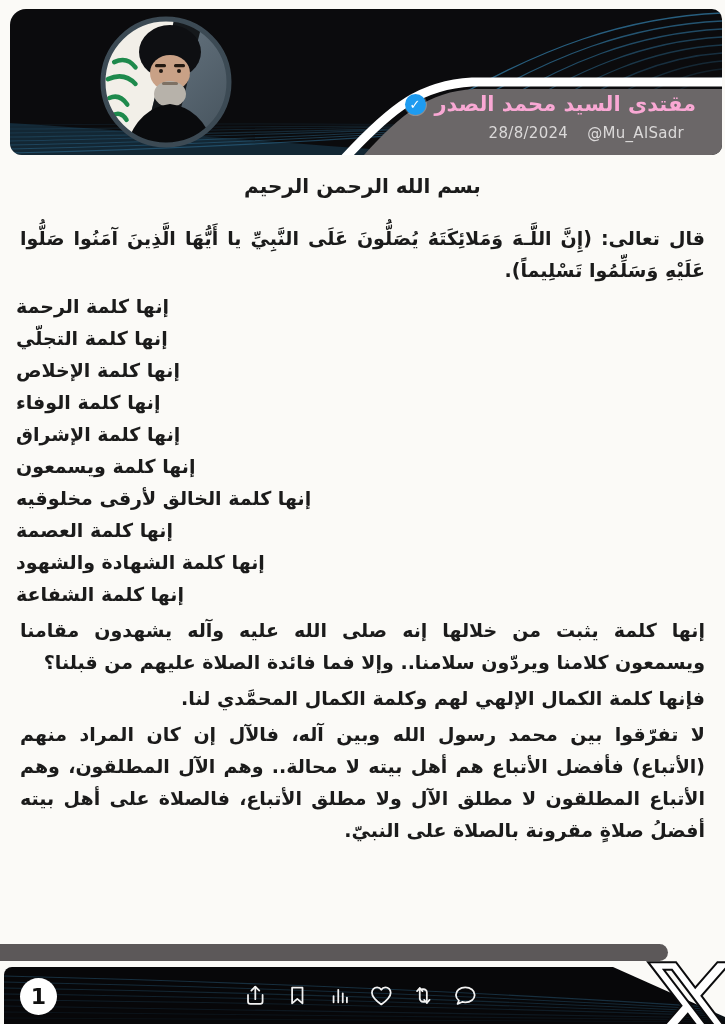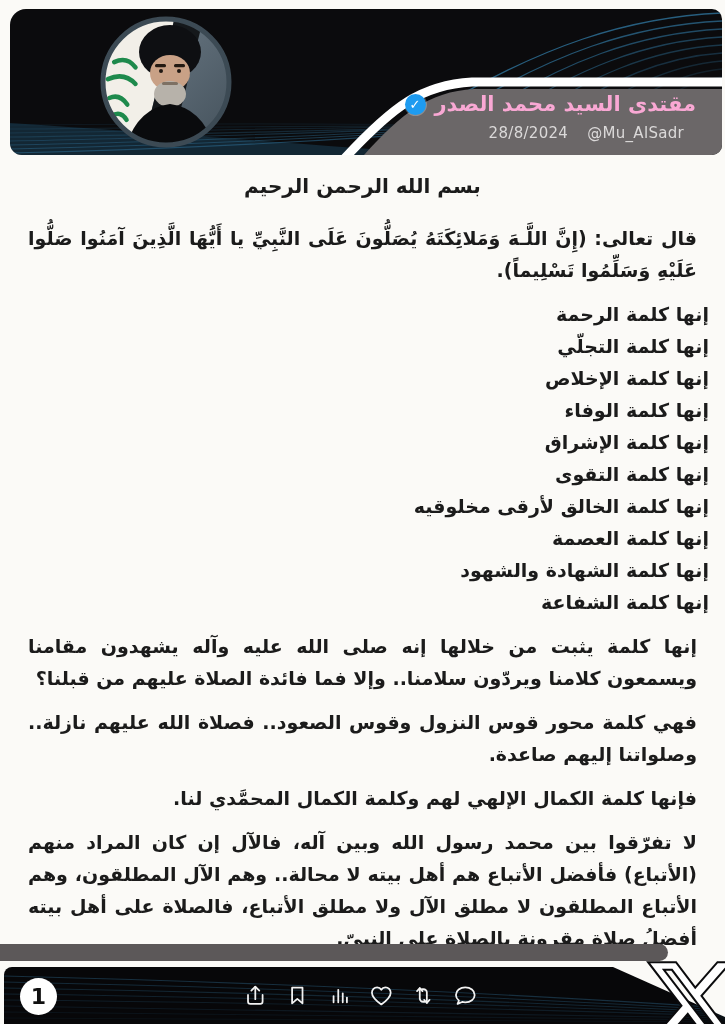--- a/index.html
+++ b/index.html
@@ -37,7 +37,7 @@
     direction:rtl;color:#1b1b1b;font-weight:bold;font-size:19px;line-height:32px;
   }
   .basmala{text-align:center;font-size:20px;line-height:36px;margin-bottom:18px}
-  .para{text-align:justify;margin:12px}
+  .para{text-align:justify;margin:4px}
   .refrain{text-align:right}
   
   .graybar{

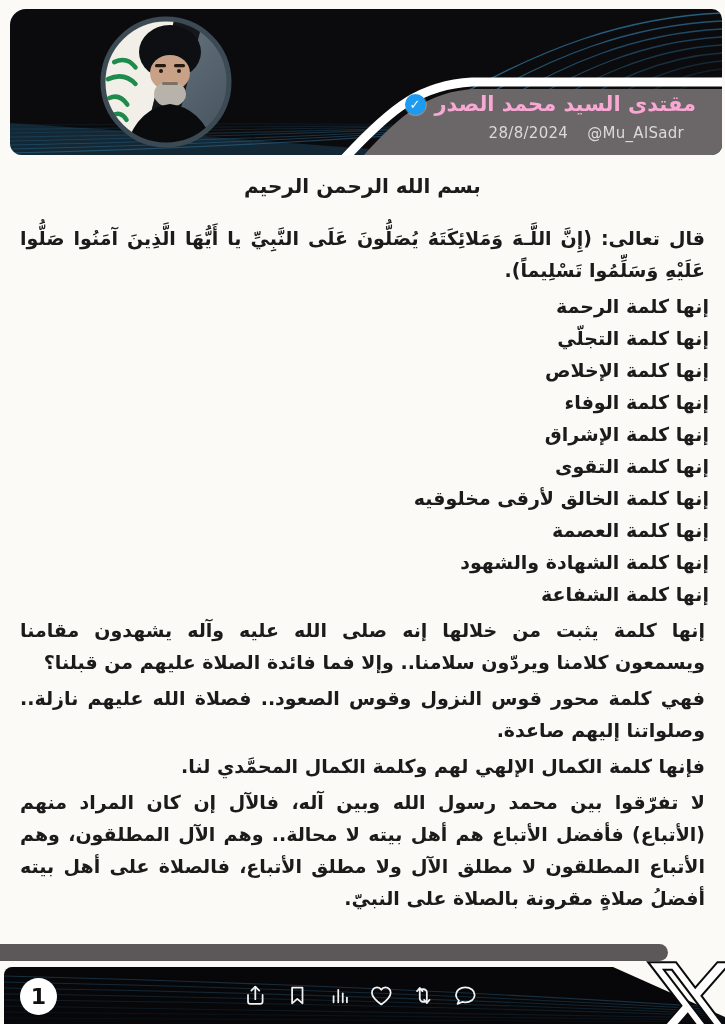--- a/index.html
+++ b/index.html
@@ -38,7 +38,7 @@
   }
   .basmala{text-align:center;font-size:20px;line-height:36px;margin-bottom:18px}
   .para{text-align:justify;margin:4px}
-  .refrain{text-align:right}
+  .refrain{text-align:left}
   
   .graybar{
     position:absolute;left:0;top:944px;width:668px;height:17px;

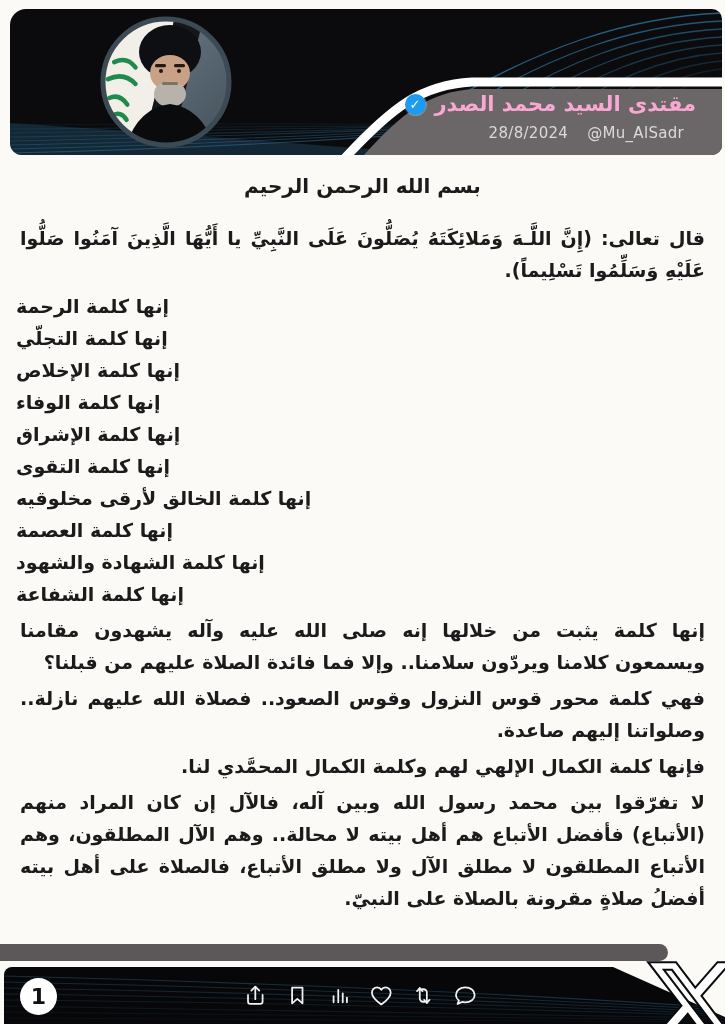--- a/index.html
+++ b/index.html
@@ -155,7 +155,7 @@
   <div class="refrain">إنها كلمة الإخلاص</div>
   <div class="refrain">إنها كلمة الوفاء</div>
   <div class="refrain">إنها كلمة الإشراق</div>
-  <div class="refrain">إنها كلمة التقوى</div>
+  <div class="refrain">إنها كلمة ويسمعون</div>
   <div class="refrain">إنها كلمة الخالق لأرقى مخلوقيه</div>
   <div class="refrain">إنها كلمة العصمة</div>
   <div class="refrain">إنها كلمة الشهادة والشهود</div>

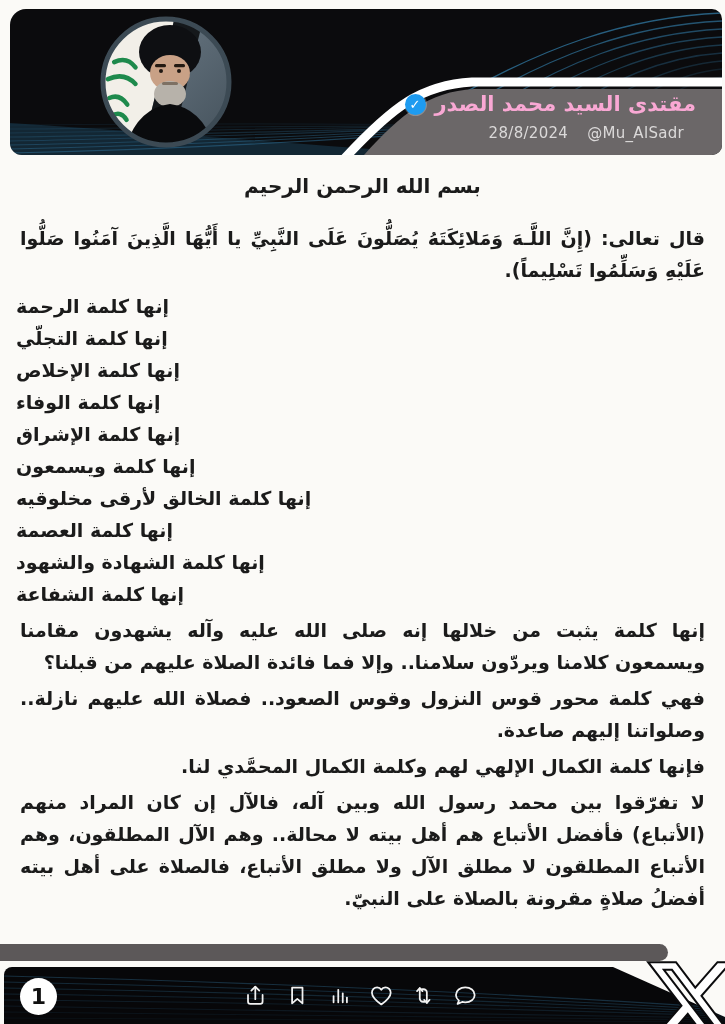--- a/index.html
+++ b/index.html
@@ -161,7 +161,6 @@
   <div class="refrain">إنها كلمة الشهادة والشهود</div>
   <div class="refrain">إنها كلمة الشفاعة</div>
   <p class="para">إنها كلمة يثبت من خلالها إنه صلى الله عليه وآله يشهدون مقامنا ويسمعون كلامنا ويردّون سلامنا.. وإلا فما فائدة الصلاة عليهم من قبلنا؟</p>
-  <p class="para">فهي كلمة محور قوس النزول وقوس الصعود.. فصلاة الله عليهم نازلة.. وصلواتنا إليهم صاعدة.</p>
   <p class="para">فإنها كلمة الكمال الإلهي لهم وكلمة الكمال المحمَّدي لنا.</p>
   <p class="para">لا تفرّقوا بين محمد رسول الله وبين آله، فالآل إن كان المراد منهم (الأتباع) فأفضل الأتباع هم أهل بيته لا محالة.. وهم الآل المطلقون، وهم الأتباع المطلقون لا مطلق الآل ولا مطلق الأتباع، فالصلاة على أهل بيته أفضلُ صلاةٍ مقرونة بالصلاة على النبيّ.</p>
 </div>

